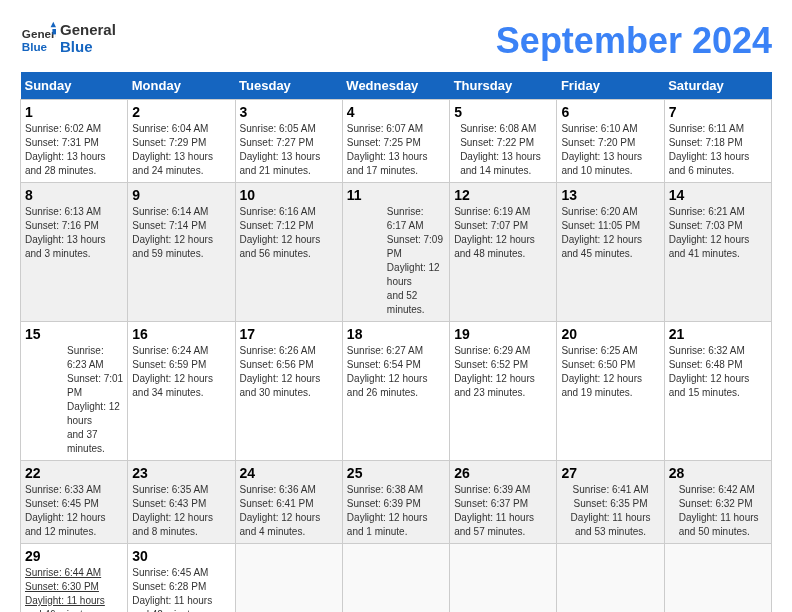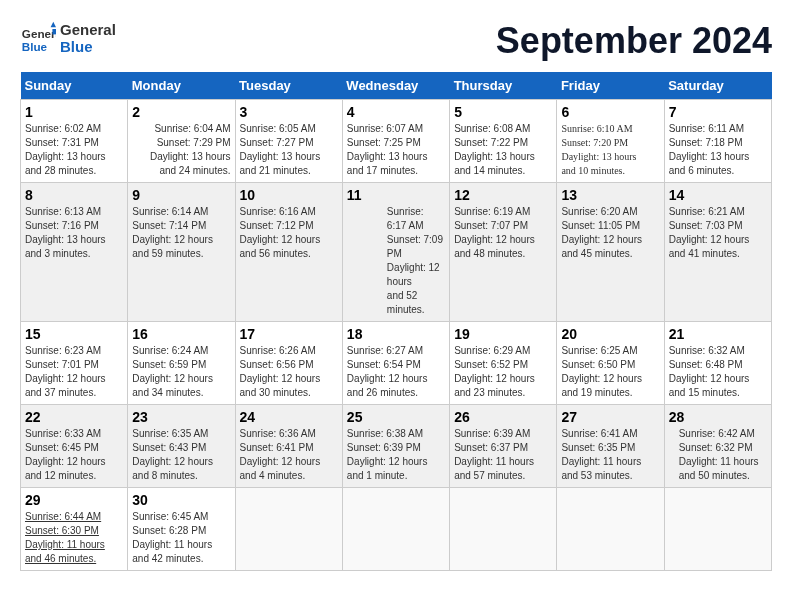--- a/index.html
+++ b/index.html
@@ -31,7 +31,7 @@
     .month-title {
       font-size: 36px;
       font-weight: bold;
-      color: #0f172a;
+      color: #3b82f6;
     }
     .subtitle {
       font-size: 16px;

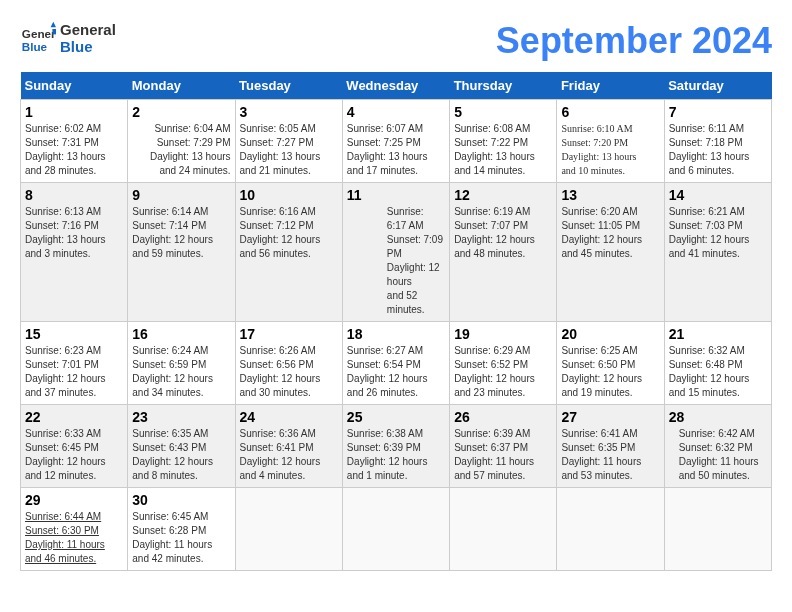--- a/index.html
+++ b/index.html
@@ -118,7 +118,7 @@
         </td>
         <td>
           <div class="day-num">2</div>
-          <div class="day-info" style="white-space: pre-line; text-align: right;">Sunrise: 6:04 AM
+          <div class="day-info" style="white-space: pre-line;">Sunrise: 6:04 AM
 Sunset: 7:29 PM
 Daylight: 13 hours
 and 24 minutes.</div>

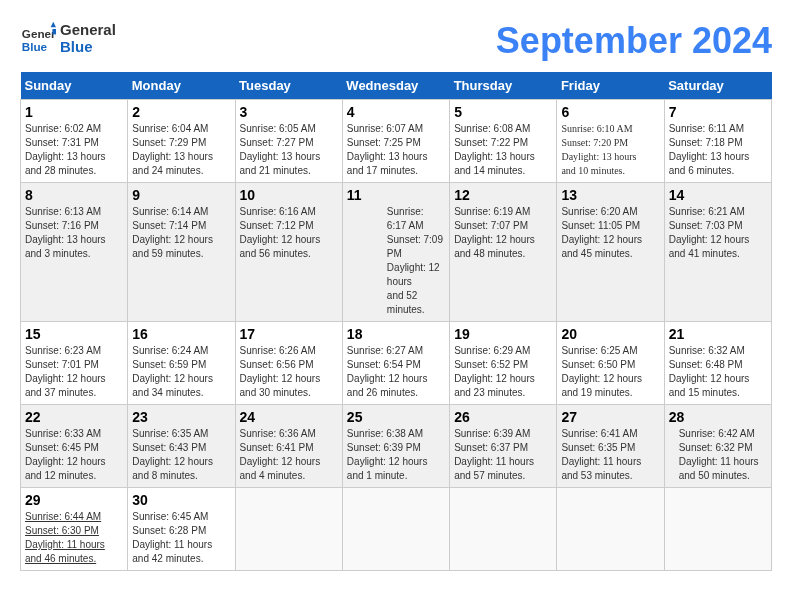--- a/index.html
+++ b/index.html
@@ -139,7 +139,7 @@
         </td>
         <td>
           <div class="day-num">5</div>
-          <div class="day-info" style="white-space: pre-line;">Sunrise: 6:08 AM
+          <div class="day-info" style="white-space: pre-line; margin-left: 6px;">Sunrise: 6:08 AM
 Sunset: 7:22 PM
 Daylight: 13 hours
 and 14 minutes.</div>

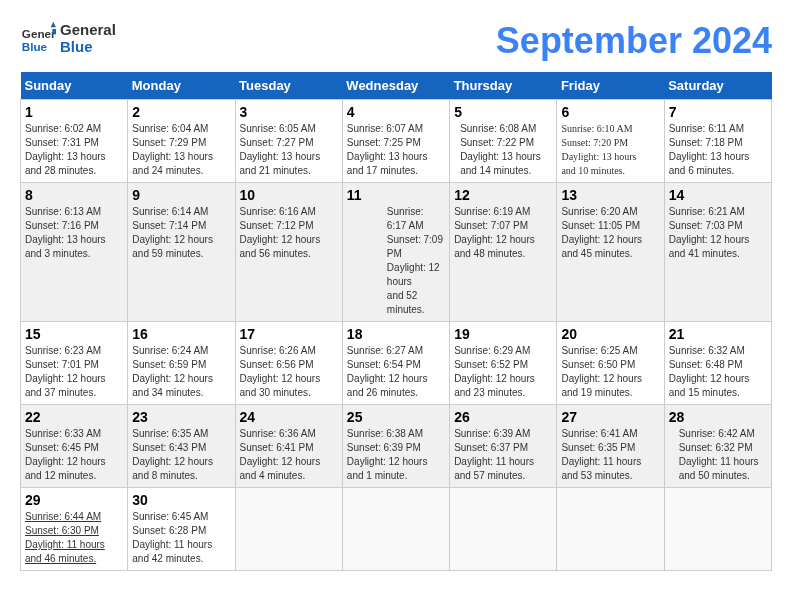--- a/index.html
+++ b/index.html
@@ -146,7 +146,7 @@
         </td>
         <td>
           <div class="day-num">6</div>
-          <div class="day-info" style="white-space: pre-line; font-family: Liberation Serif, serif;">Sunrise: 6:10 AM
+          <div class="day-info" style="white-space: pre-line;">Sunrise: 6:10 AM
 Sunset: 7:20 PM
 Daylight: 13 hours
 and 10 minutes.</div>

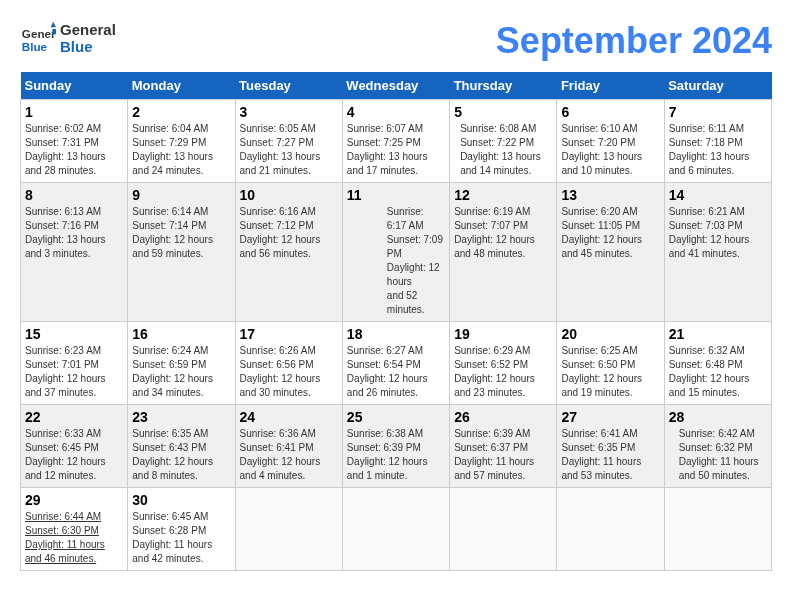--- a/index.html
+++ b/index.html
@@ -213,7 +213,7 @@
       <tr>
         <td>
           <div class="day-num">15</div>
-          <div class="day-info" style="white-space: pre-line;">Sunrise: 6:23 AM
+          <div class="day-info" style="white-space: pre-line; margin-left: 42px;">Sunrise: 6:23 AM
 Sunset: 7:01 PM
 Daylight: 12 hours
 and 37 minutes.</div>

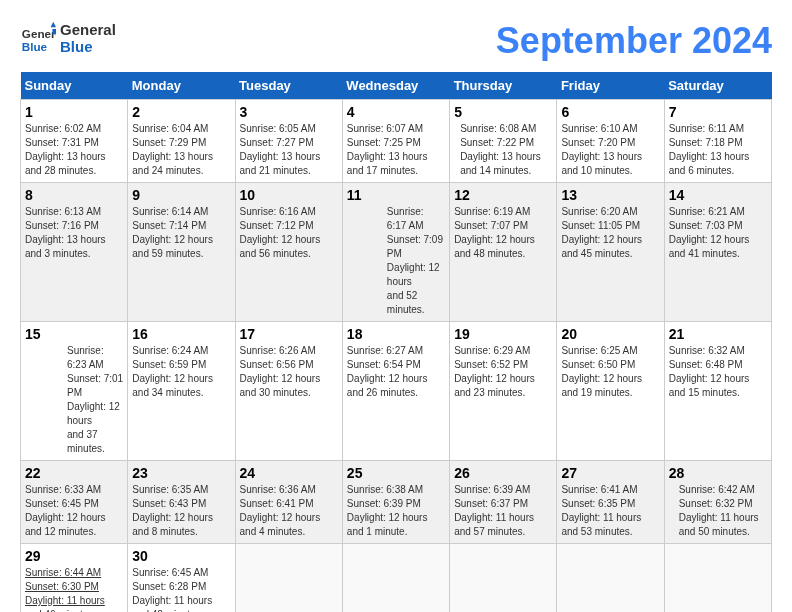--- a/index.html
+++ b/index.html
@@ -299,7 +299,7 @@
         </td>
         <td>
           <div class="day-num">27</div>
-          <div class="day-info" style="white-space: pre-line;">Sunrise: 6:41 AM
+          <div class="day-info" style="white-space: pre-line; text-align: center;">Sunrise: 6:41 AM
 Sunset: 6:35 PM
 Daylight: 11 hours
 and 53 minutes.</div>

